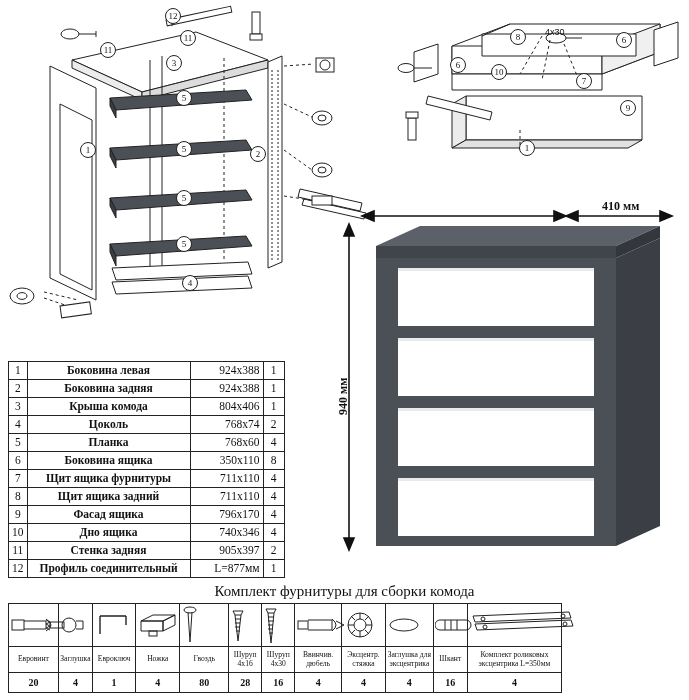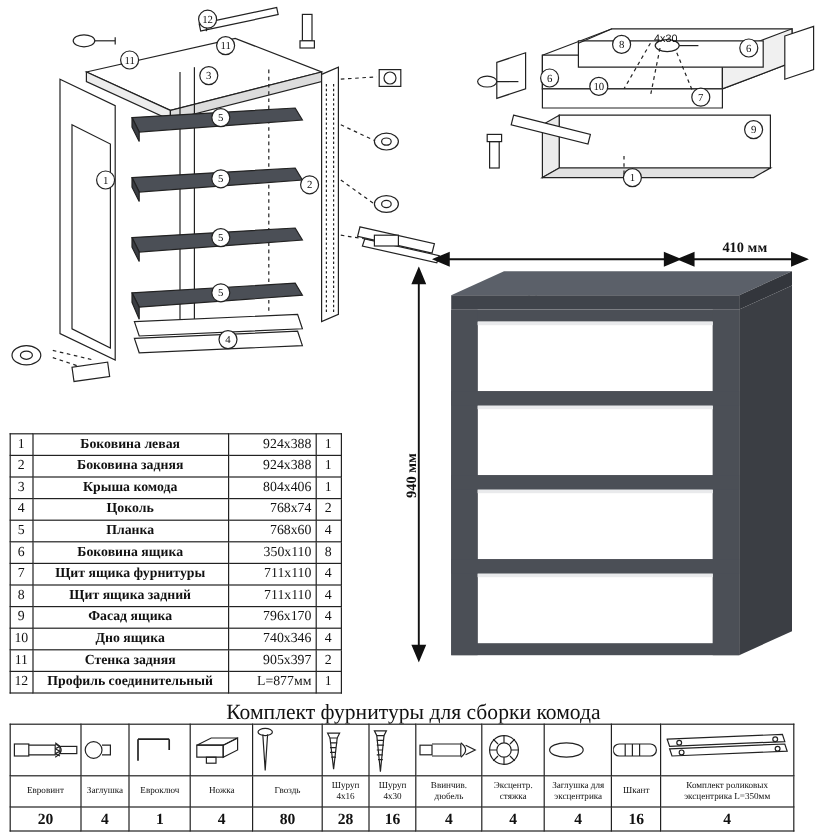--- a/index.html
+++ b/index.html
@@ -56,7 +56,7 @@
     position:absolute;
     left:0;right:0;top:583px;
     text-align:center;
-    font-size:18px;
+    font-size:15px;
     font-family:"Liberation Serif", serif;
   }
   .hw-table{

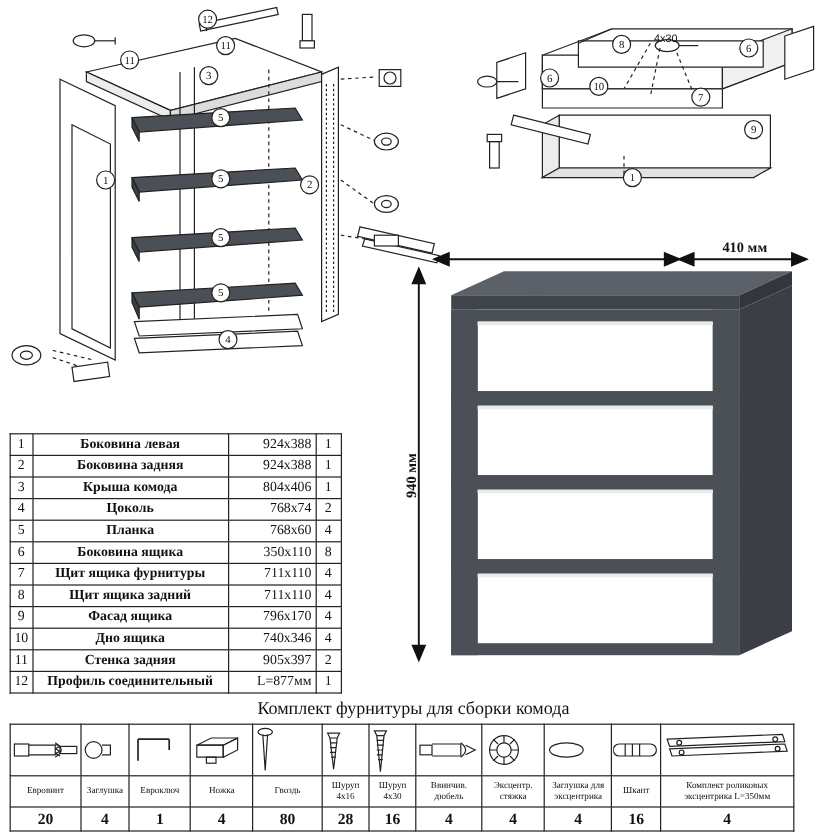--- a/index.html
+++ b/index.html
@@ -63,7 +63,7 @@
     position:absolute;
     left:8px; top:603px;
     border-collapse:collapse;
-    width:654px;
+    width:554px;
     font-size:8px;
     font-family:"Liberation Serif", serif;
     table-layout:fixed;

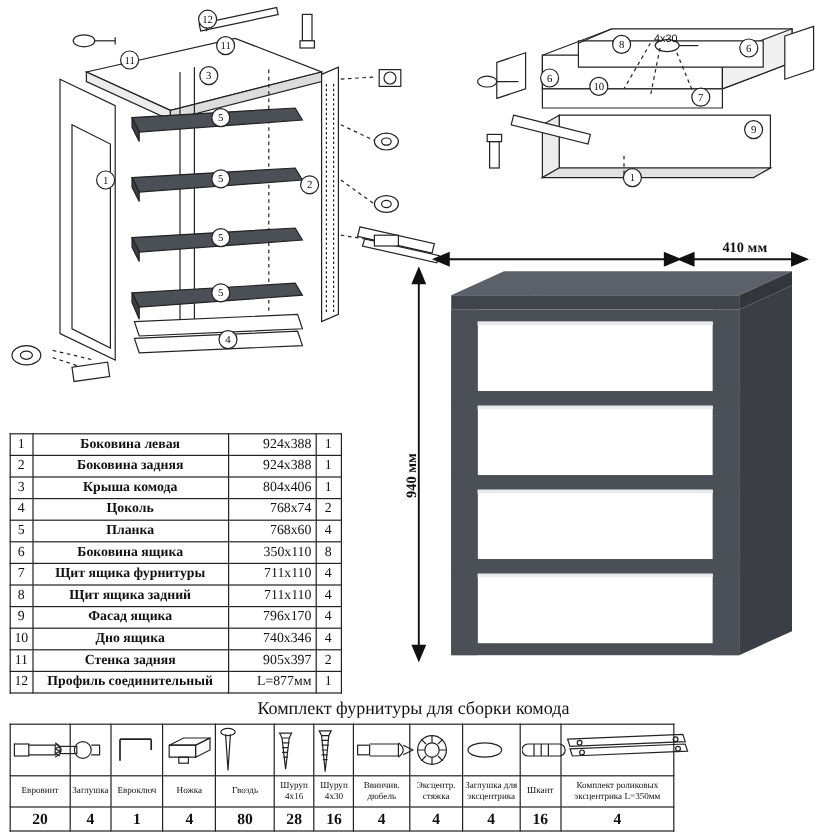--- a/index.html
+++ b/index.html
@@ -77,7 +77,7 @@
   }
   .hw-icon{height:41px;}
   .hw-name{height:26px;font-size:7.6px;line-height:8.6px;}
-  .hw-qty{height:20px;font-size:13px;font-weight:bold;}
+  .hw-qty{height:20px;font-size:10px;font-weight:bold;}
   .dim-label{
     font-size:12px;
     font-weight:bold;

